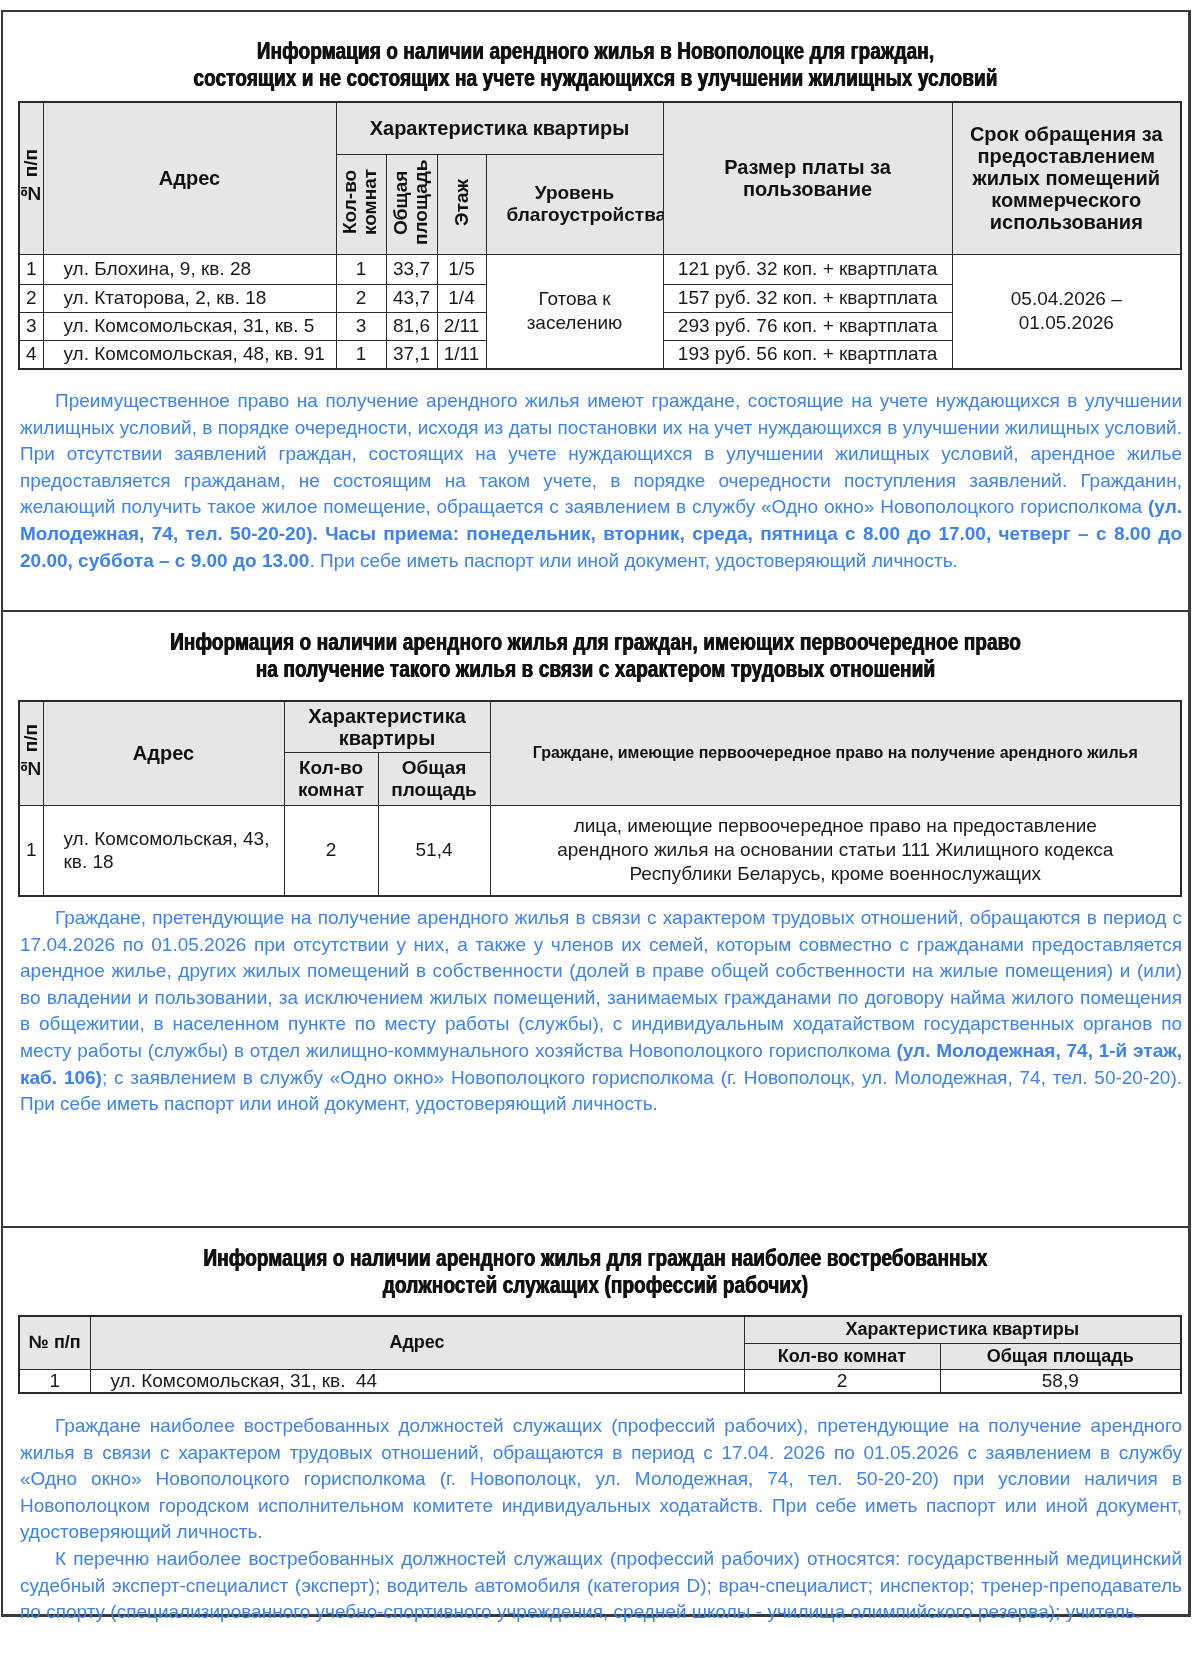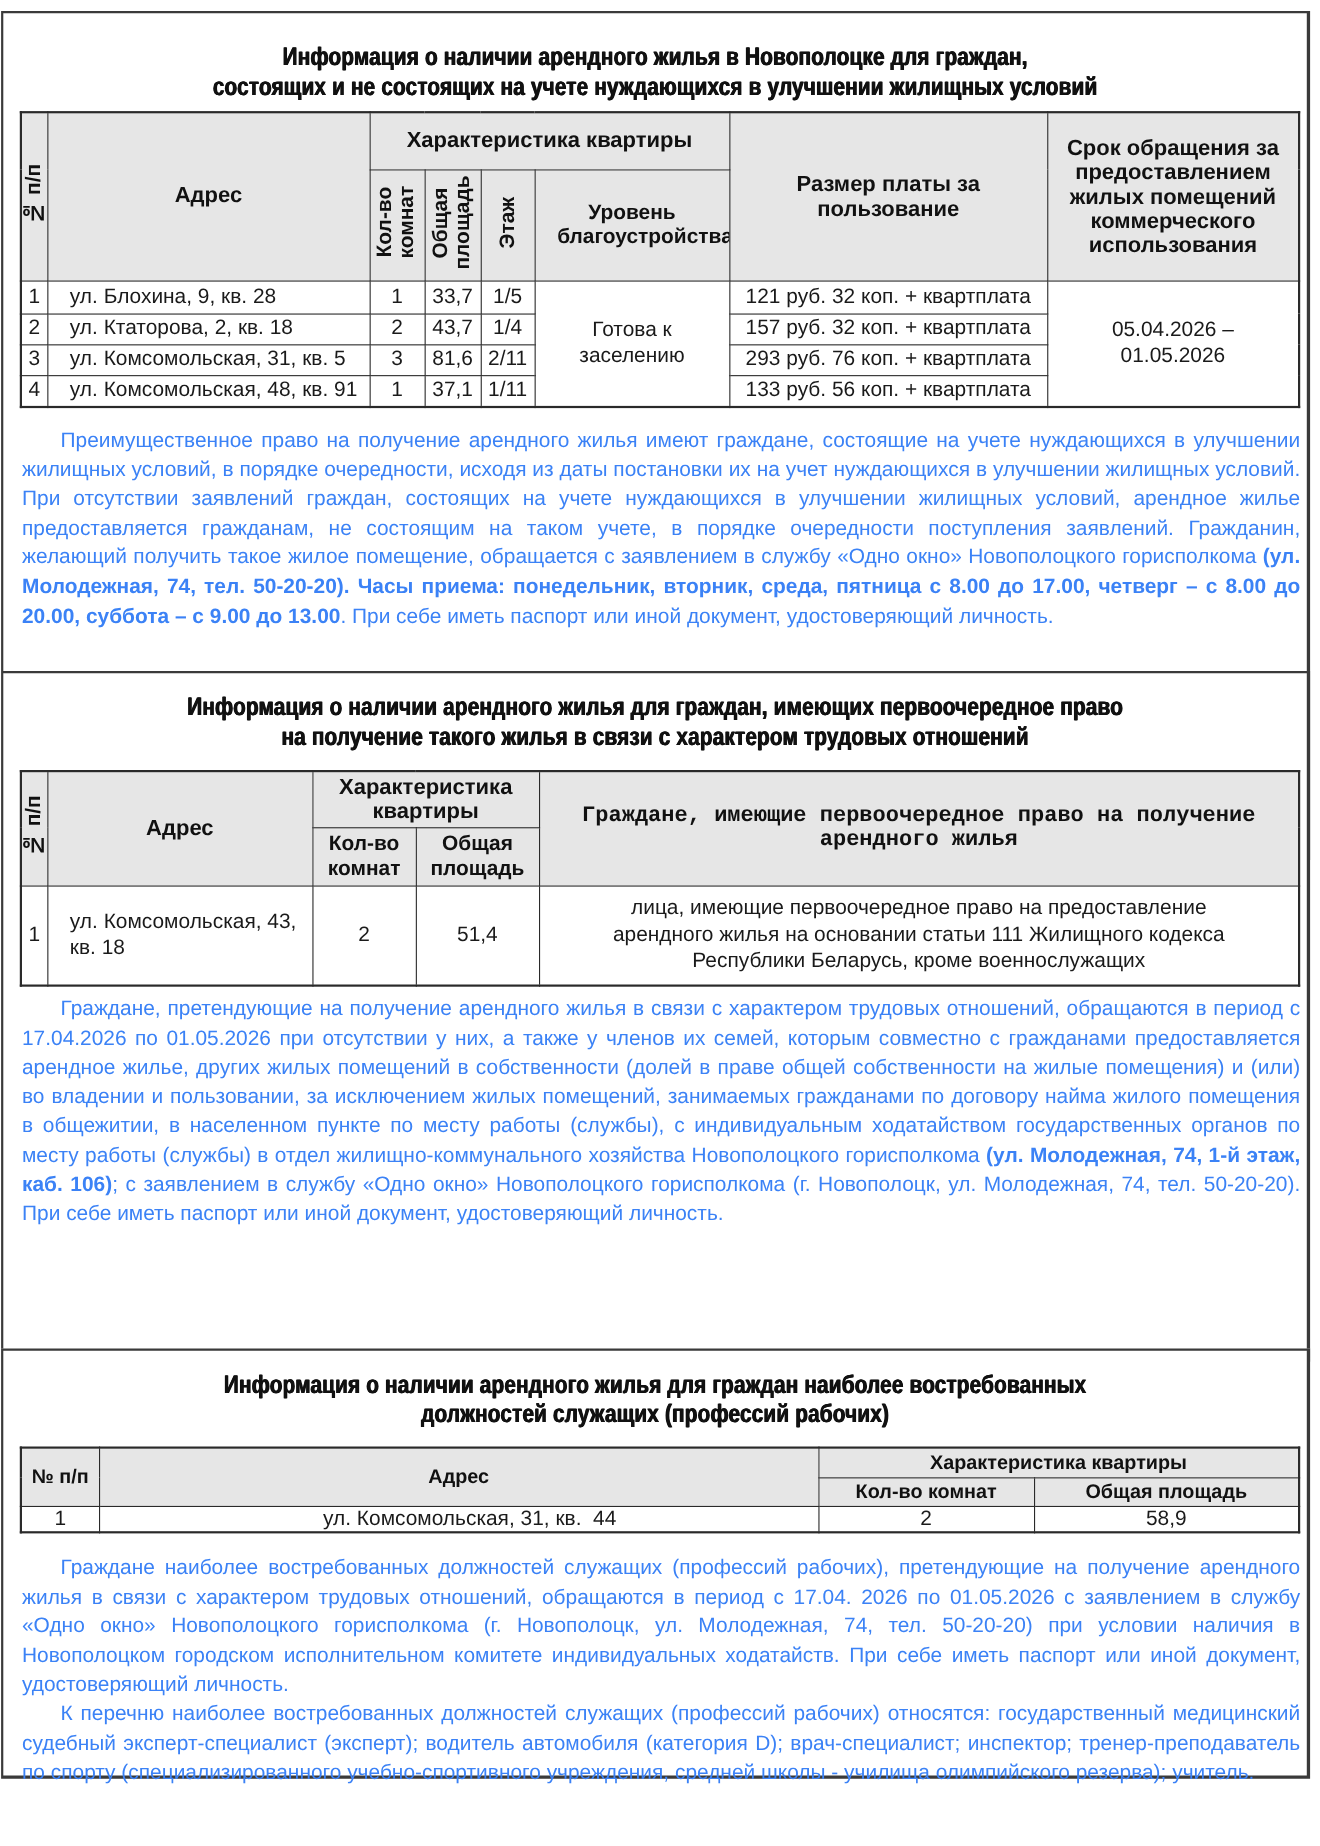--- a/index.html
+++ b/index.html
@@ -94,7 +94,7 @@
       <td class="c">1</td>
       <td class="c">37,1</td>
       <td class="c">1/11</td>
-      <td class="c" style="white-space:nowrap;">133  руб. 56 коп. + квартплата</td>
+      <td class="c" style="white-space:nowrap;">193  руб. 56 коп. + квартплата</td>
     </tr>
   </tbody>
     </table>

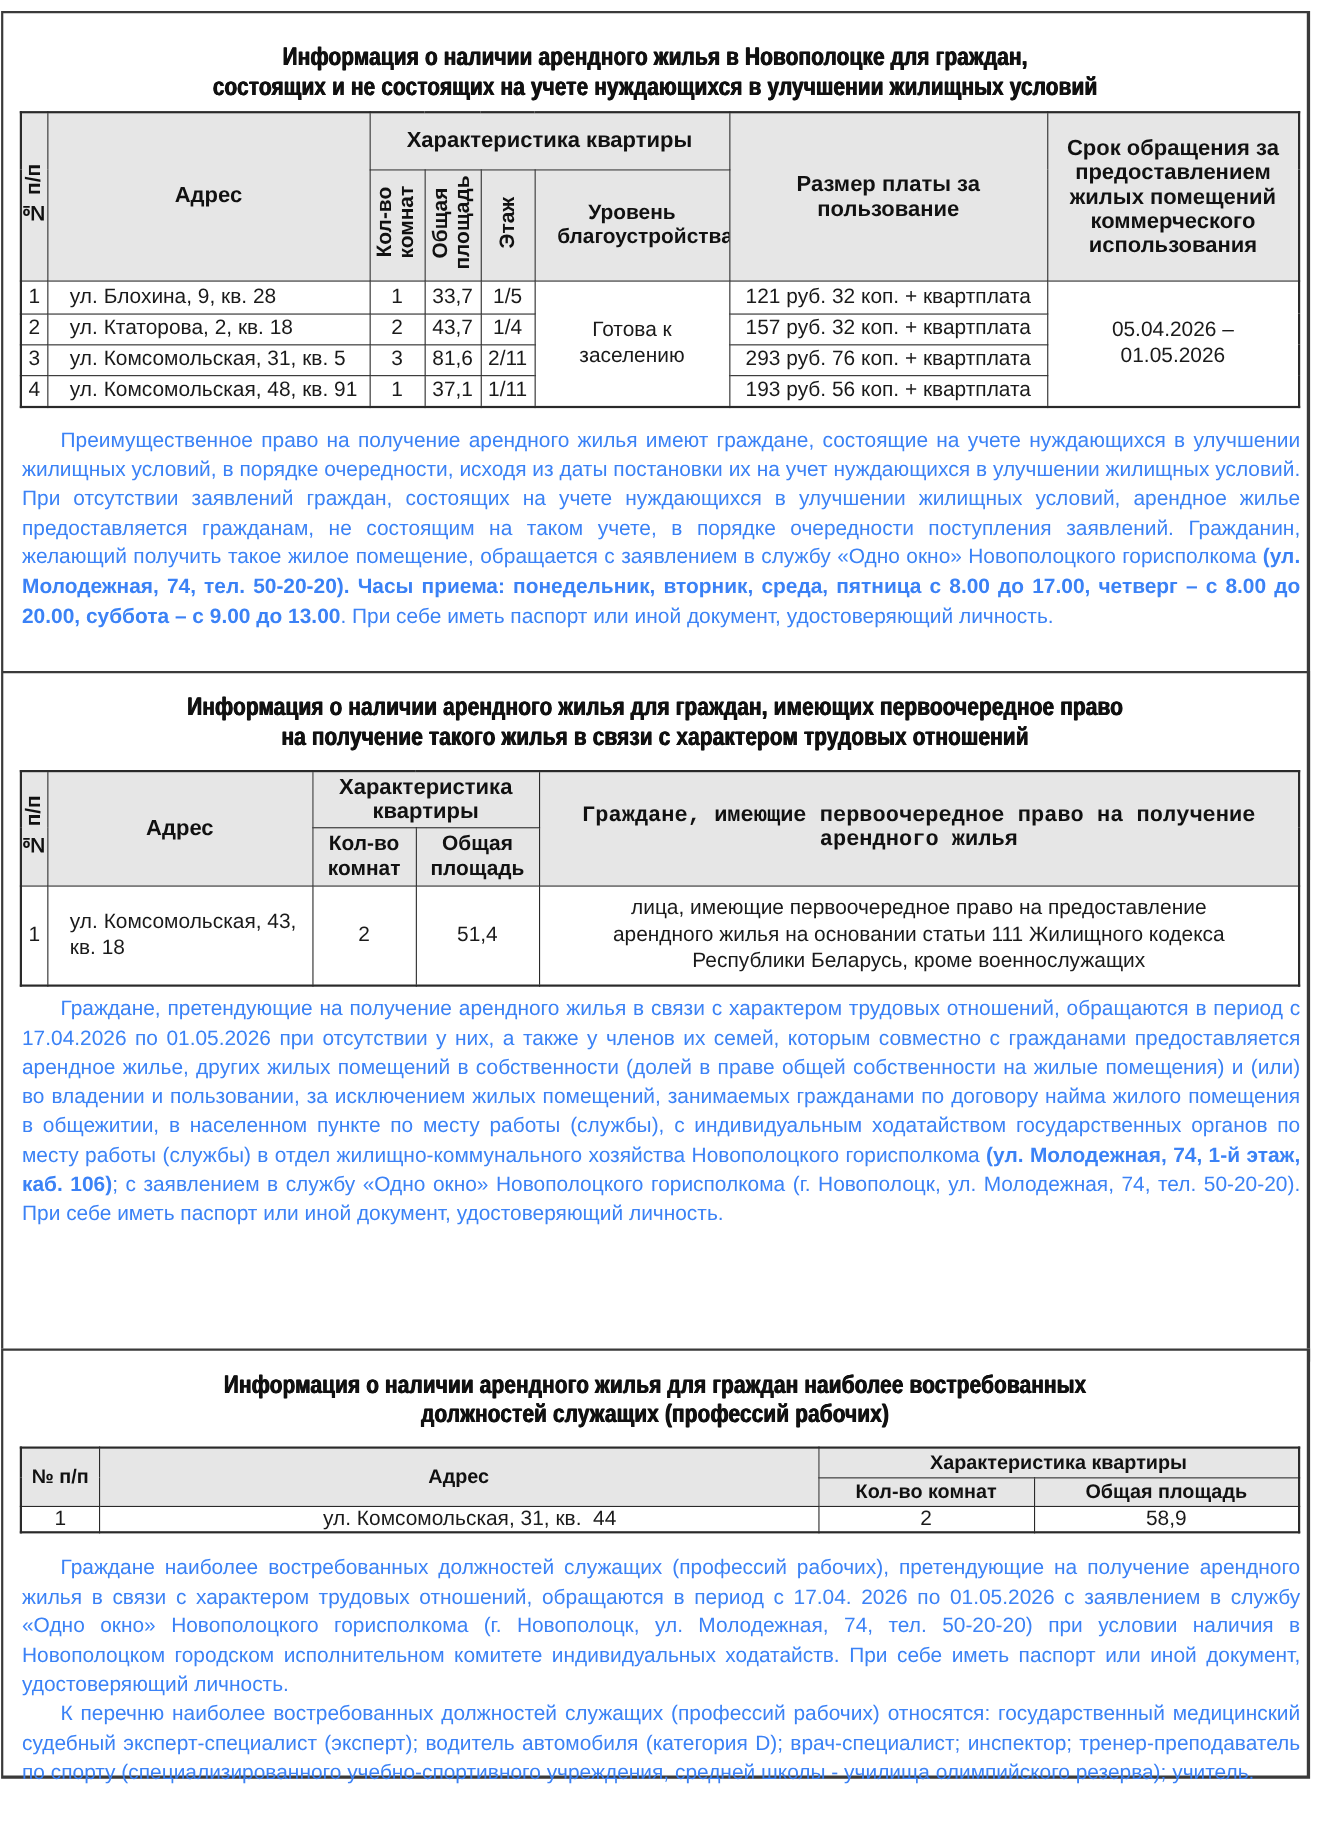--- a/index.html
+++ b/index.html
@@ -123,7 +123,7 @@
       <th rowspan="2" class="c"><span class="vert" style="font-size:19px;">№ п/п</span></th>
       <th rowspan="2" class="c" style="font-size:20px;">Адрес</th>
       <th colspan="2" class="c" style="font-size:20px; line-height:22px; padding:0 10px;">Характеристика квартиры</th>
-      <th rowspan="2" class="c" style="font-size:20px; line-height:22px; padding:0 11px;font-family:Liberation Mono, monospace;">Граждане, имеющие первоочередное право на  получение арендного жилья</th>
+      <th rowspan="2" class="c" style="font-size:16px; line-height:22px; padding:0 11px;">Граждане, имеющие первоочередное право на  получение арендного жилья</th>
     </tr>
     <tr style="height:53px;">
       <th class="c" style="font-size:19px; line-height:22px;">Кол-во комнат</th>

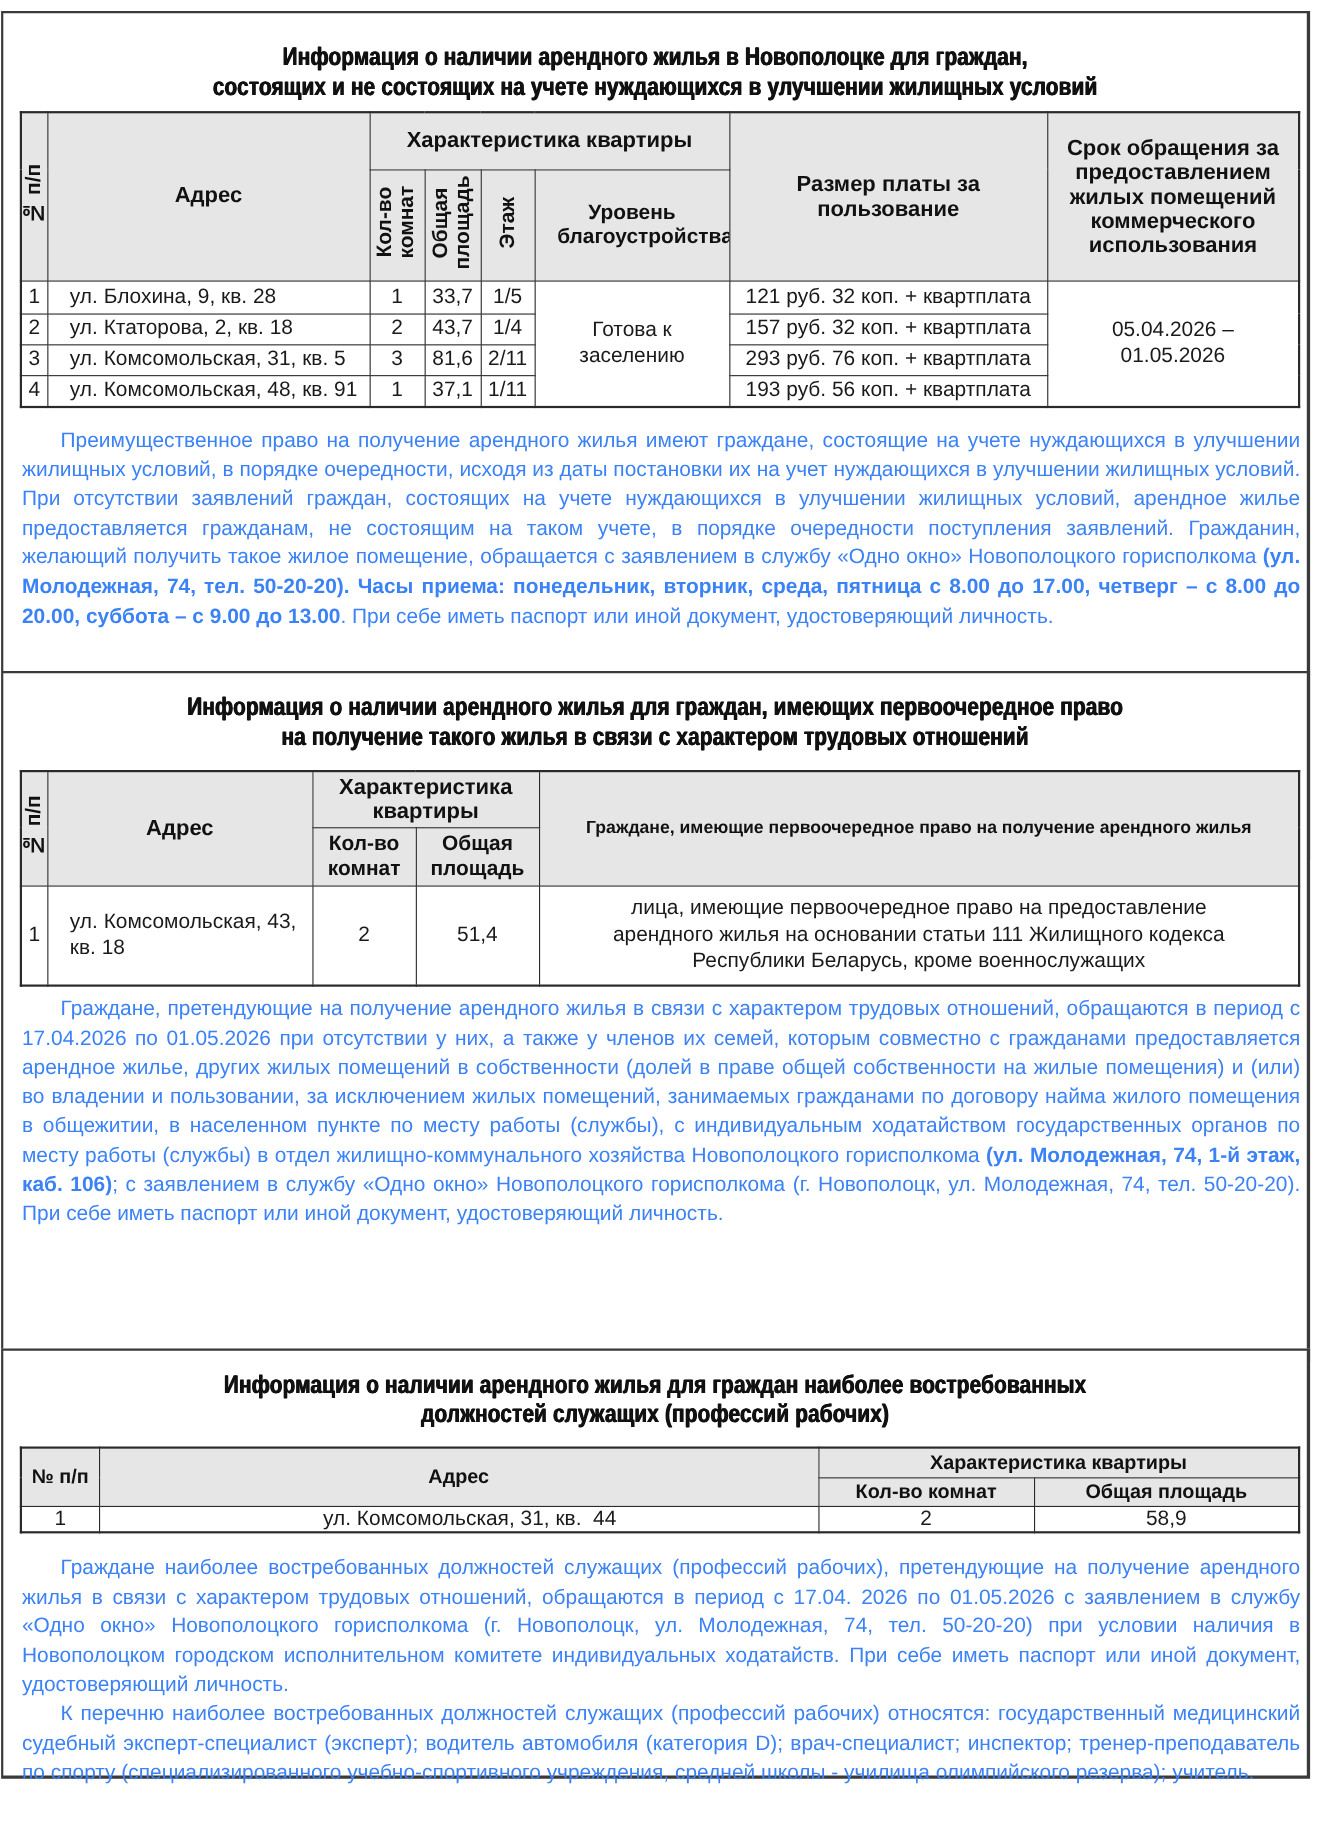--- a/index.html
+++ b/index.html
@@ -169,7 +169,7 @@
     </tr>
     <tr style="height:23px; font-size:19px;">
       <td class="c">1</td>
-      <td class="l" style="white-space:pre;text-align:center;">ул. Комсомольская, 31, кв.  44</td>
+      <td class="l" style="white-space:pre;">ул. Комсомольская, 31, кв.  44</td>
       <td class="c">2</td>
       <td class="c">58,9</td>
     </tr>

